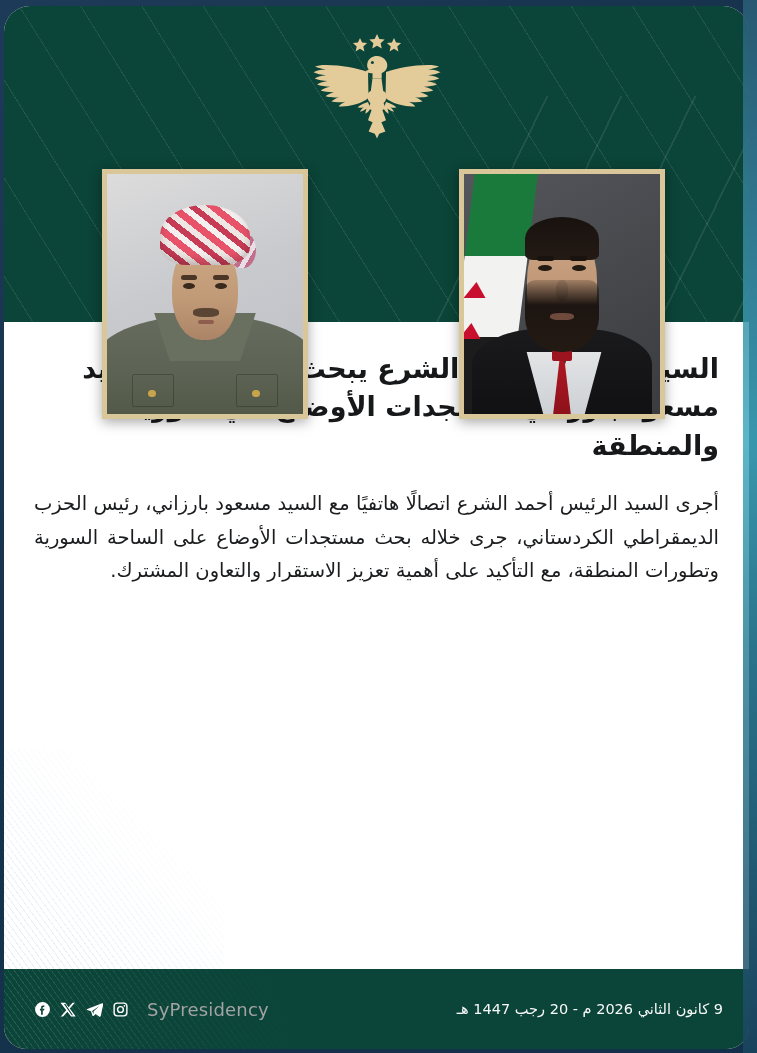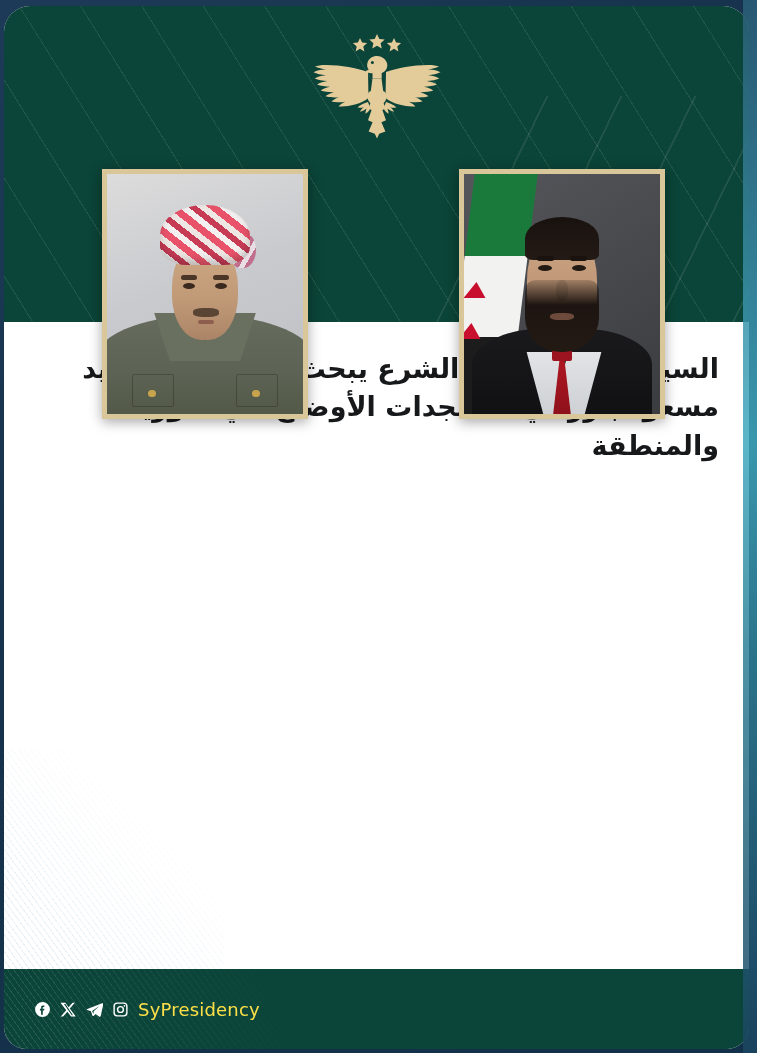--- a/index.html
+++ b/index.html
@@ -439,6 +439,7 @@
       <div class="body-hatch"></div>
       <div class="content">
         <h1 class="headline">السيد الرئيس أحمد الشرع يبحث هاتفيًا مع السيد مسعود بارزاني مستجدات الأوضاع في سورية والمنطقة</h1>
+        <p class="para">أجرى السيد الرئيس أحمد الشرع اتصالًا هاتفيًا مع السيد مسعود بارزاني، رئيس الحزب الديمقراطي الكردستاني، جرى خلاله بحث مستجدات الأوضاع على الساحة السورية وتطورات المنطقة، مع التأكيد على أهمية تعزيز الاستقرار والتعاون المشترك.</p>
       </div>
     </div>
 

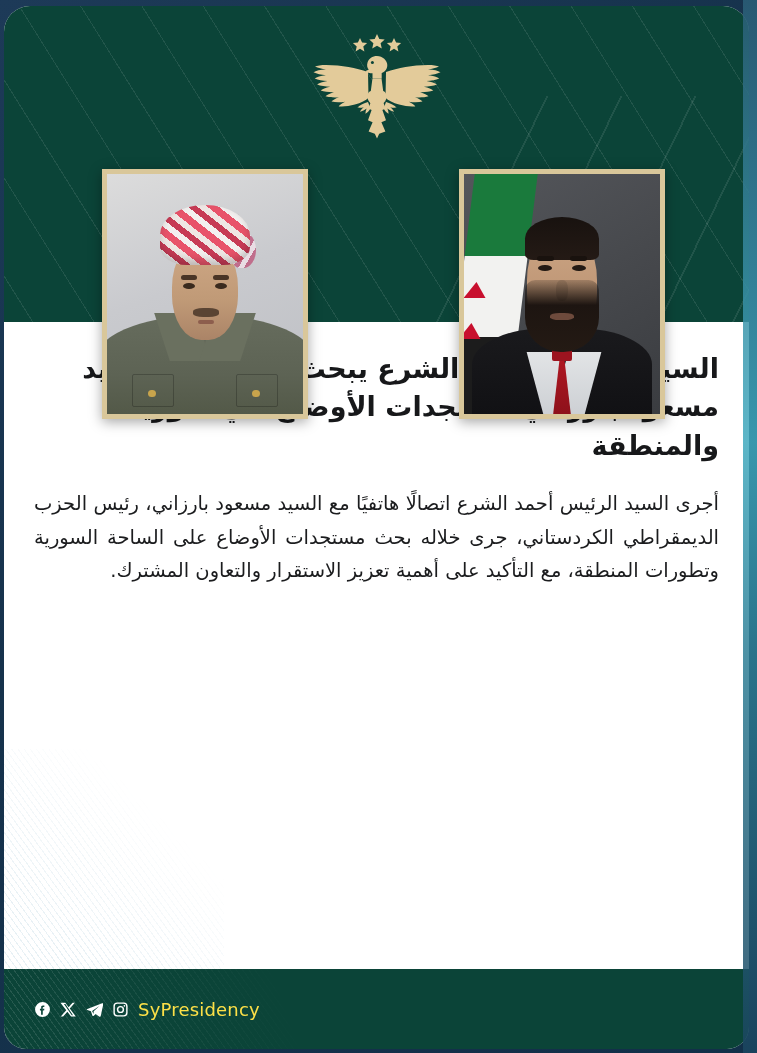--- a/index.html
+++ b/index.html
@@ -324,9 +324,10 @@
   }
   .social .ic svg { width: 100%; height: 100%; fill: #ffffff; display:block; }
   .handle {
-    color: #fde047;
+    color: #a3a3a3;
     font-family: "DejaVu Sans", "Liberation Sans", sans-serif;
     font-size: 18px;
+    margin-left: 9px;
     letter-spacing: .2px;
   }
   .foot-right {

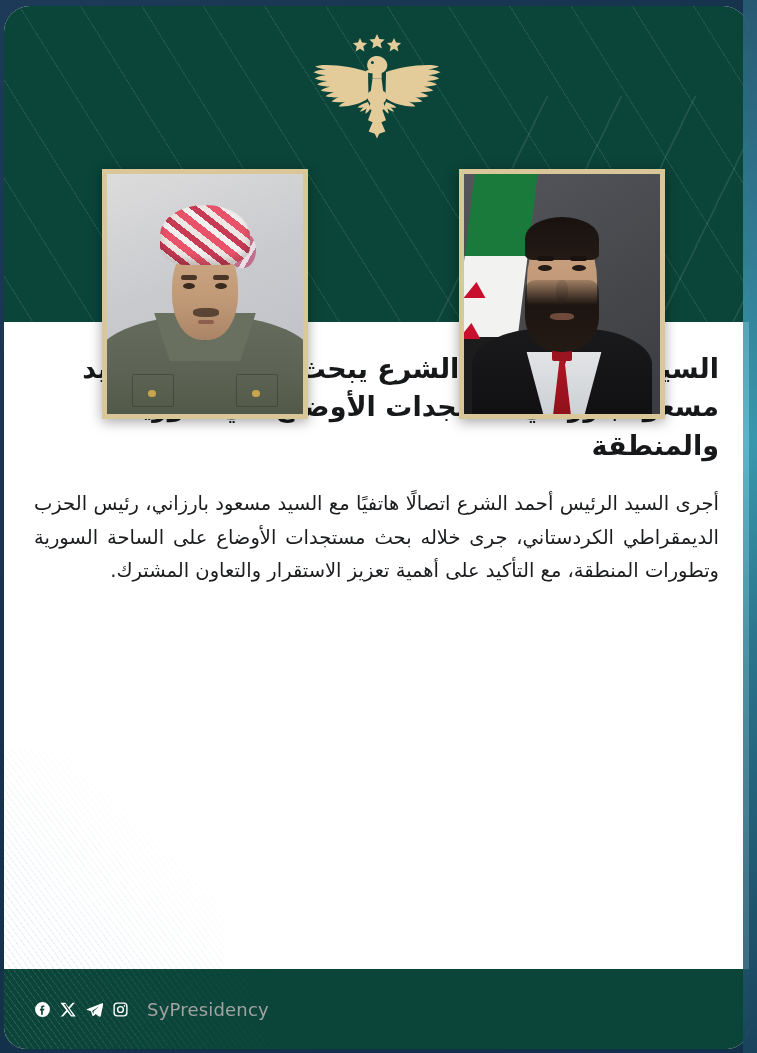--- a/index.html
+++ b/index.html
@@ -473,6 +473,7 @@
         </div>
 
         <div class="foot-right">
+          <div class="foot-date">9 كانون الثاني 2026 م - 20 رجب 1447 هـ</div>
         </div>
 
       </div>

